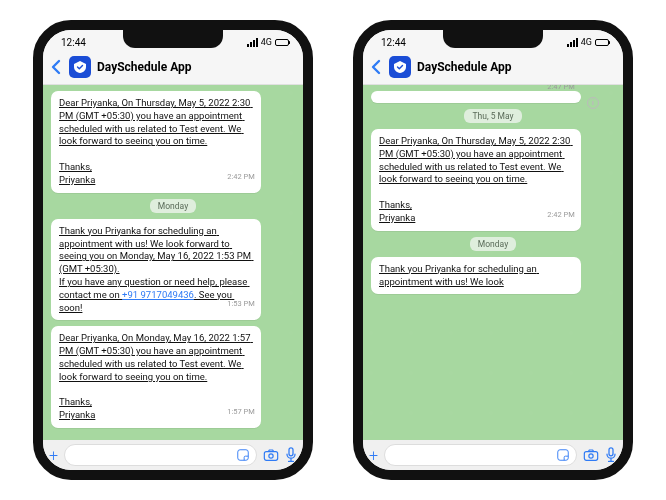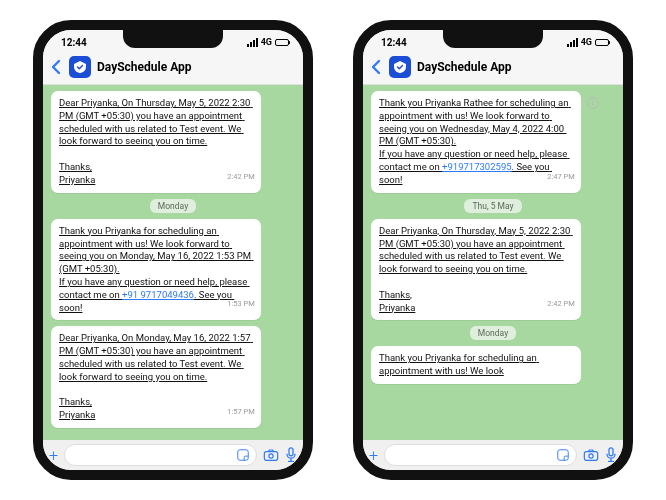--- a/index.html
+++ b/index.html
@@ -42,7 +42,7 @@
     justify-content: space-between;
     padding: 2px 14px 0 18px;
     font-size: 10px;
-    font-weight: 700;
+    font-weight: 400;
     background: #f6f6f6;
   }
   .statusbar .right { display: flex; gap: 3px; align-items: center; font-size:9px;justify-content:space-between;}

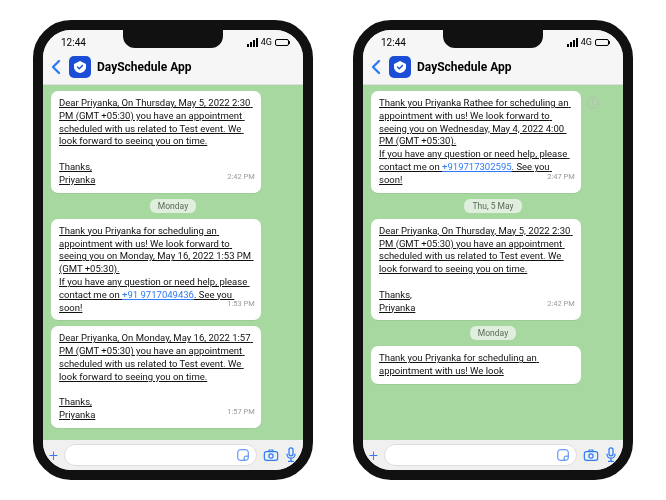--- a/index.html
+++ b/index.html
@@ -268,8 +268,6 @@
   </div>
   <div class="chat" id="chat-1">
       <div class="bubble has-info">
-        <div class="body">Thank you Priyanka Rathee for scheduling an appointment with us! We look forward to seeing you on Wednesday, May 4, 2022 4:00 PM (GMT +05:30).
-If you have any question or need help, please contact me on <span class="link">+919717302595</span>. See you soon!</div>
         <span class="time">2:47 PM</span>
         <span class="info-icon">i</span>
       </div>

